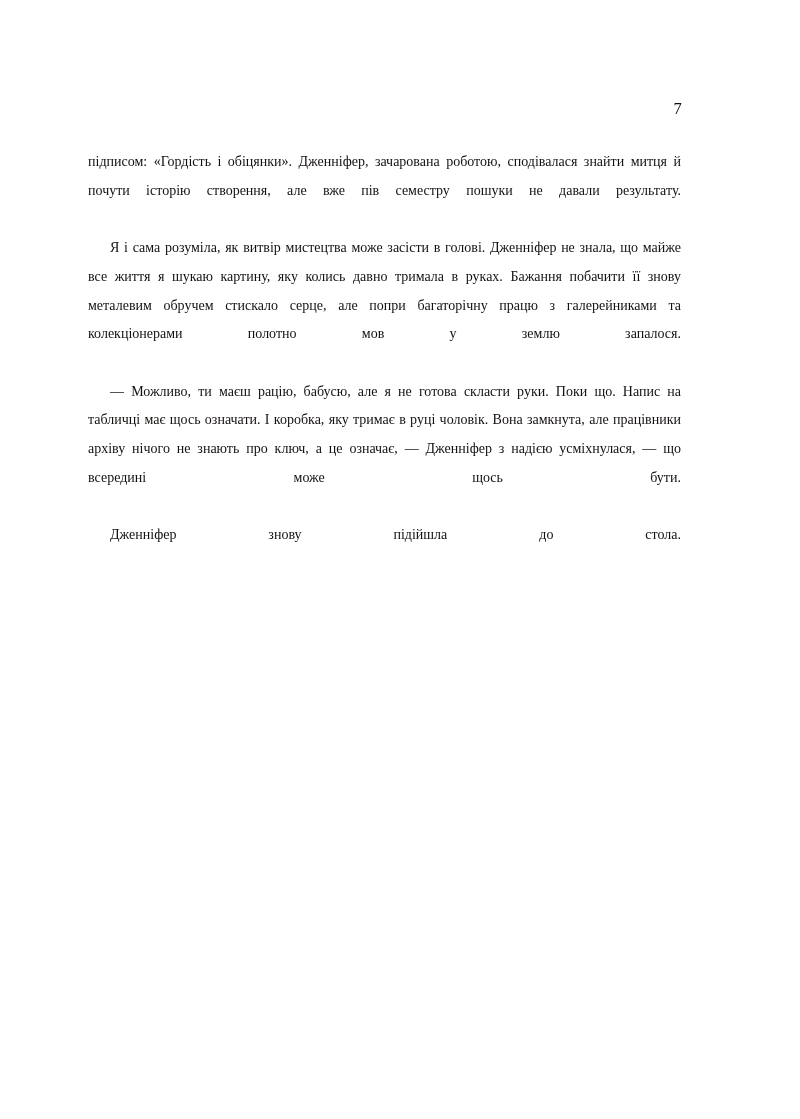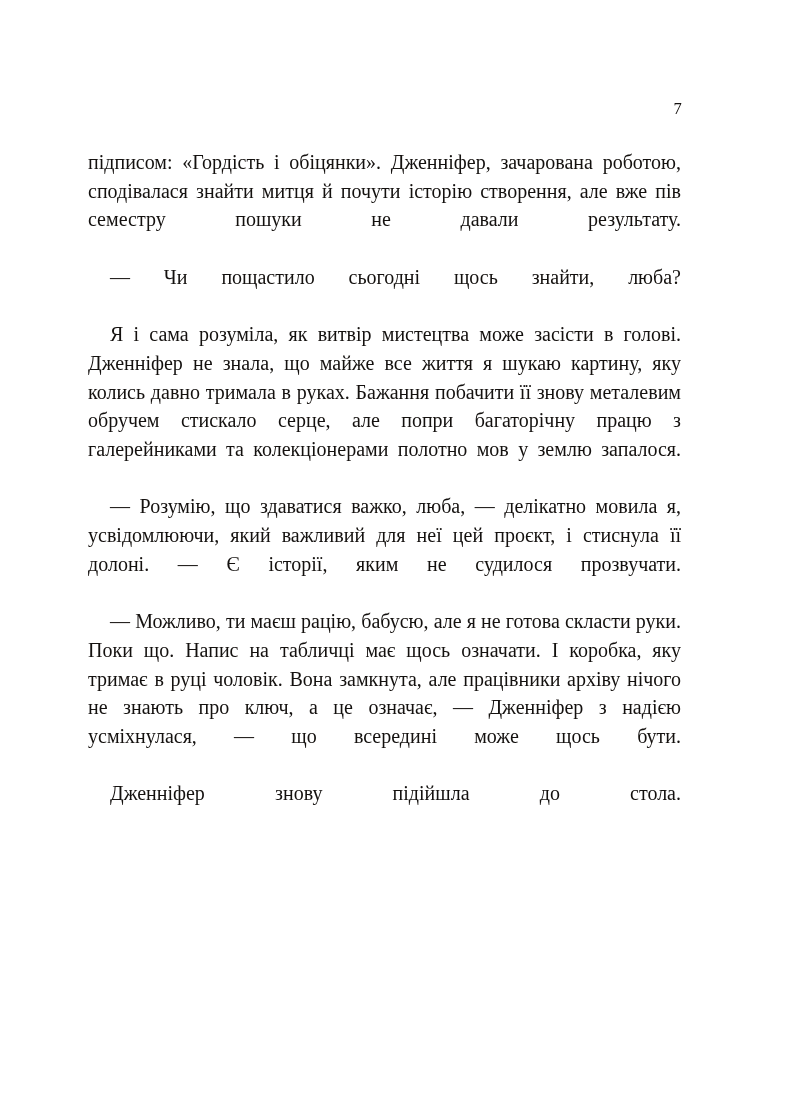--- a/index.html
+++ b/index.html
@@ -45,7 +45,7 @@
 
   .textblock p {
     margin: 0;
-    font-size: 20px;
+    font-size: 14px;
     line-height: 28.7px;
     text-align: justify;
     text-justify: inter-word;

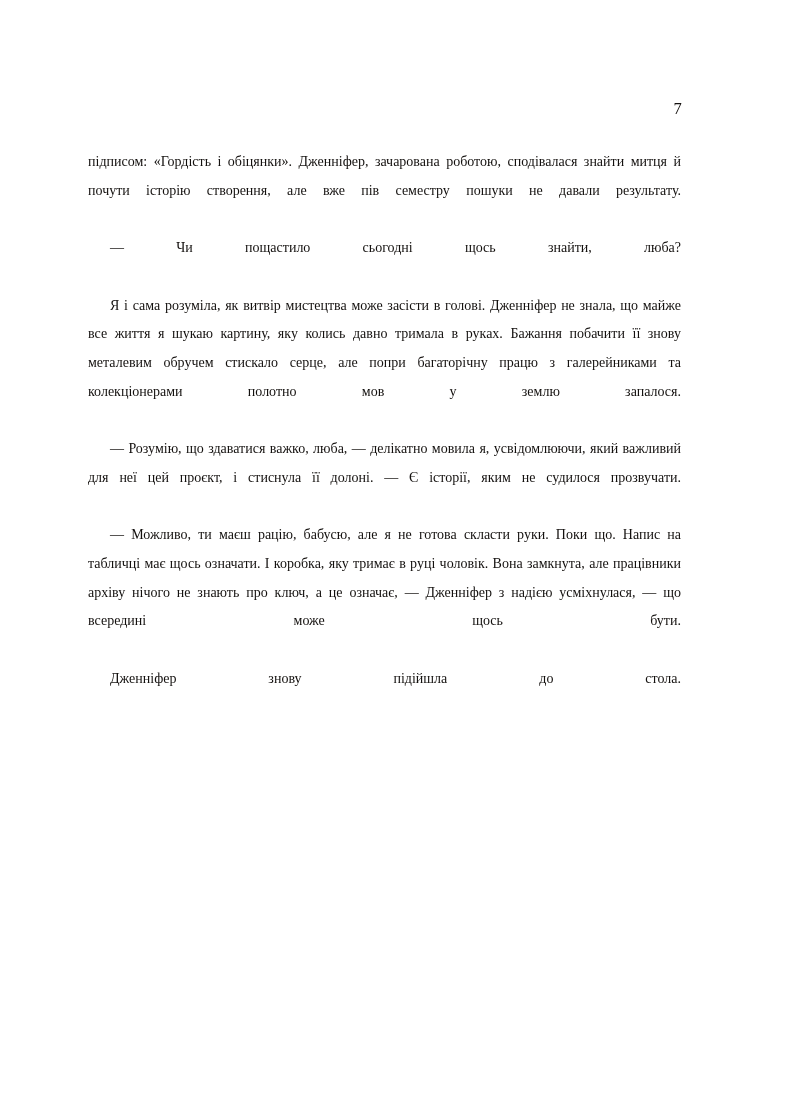--- a/index.html
+++ b/index.html
@@ -76,7 +76,6 @@
 
   <div class="textblock">
     <p class="cont">підписом: «Гордість і обіцянки». Дженніфер, зачарована роботою, сподівалася знайти митця й почути історію створення, але вже пів семестру пошуки не давали результату.</p>
-    <p>— Чи пощастило сьогодні щось знайти, люба?</p>
     <p>Я і сама розуміла, як витвір мистецтва може засісти в голові. Дженніфер не знала, що майже все життя я шукаю картину, яку колись давно тримала в руках. Бажання побачити її знову металевим обручем стискало серце, але попри багаторічну працю з галерейниками та колекціонерами полотно мов у землю запалося.</p>
     <p>— Розумію, що здаватися важко, люба, — делікатно мовила я, усвідомлюючи, який важливий для неї цей проєкт, і стиснула її долоні. — Є історії, яким не судилося прозвучати.</p>
     <p>— Можливо, ти маєш рацію, бабусю, але я не готова скласти руки. Поки що. Напис на табличці має щось означати. І коробка, яку тримає в руці чоловік. Вона замкнута, але працівники архіву нічого не знають про ключ, а це означає, — Дженніфер з надією усміхнулася, — що всередині може щось бути.</p>

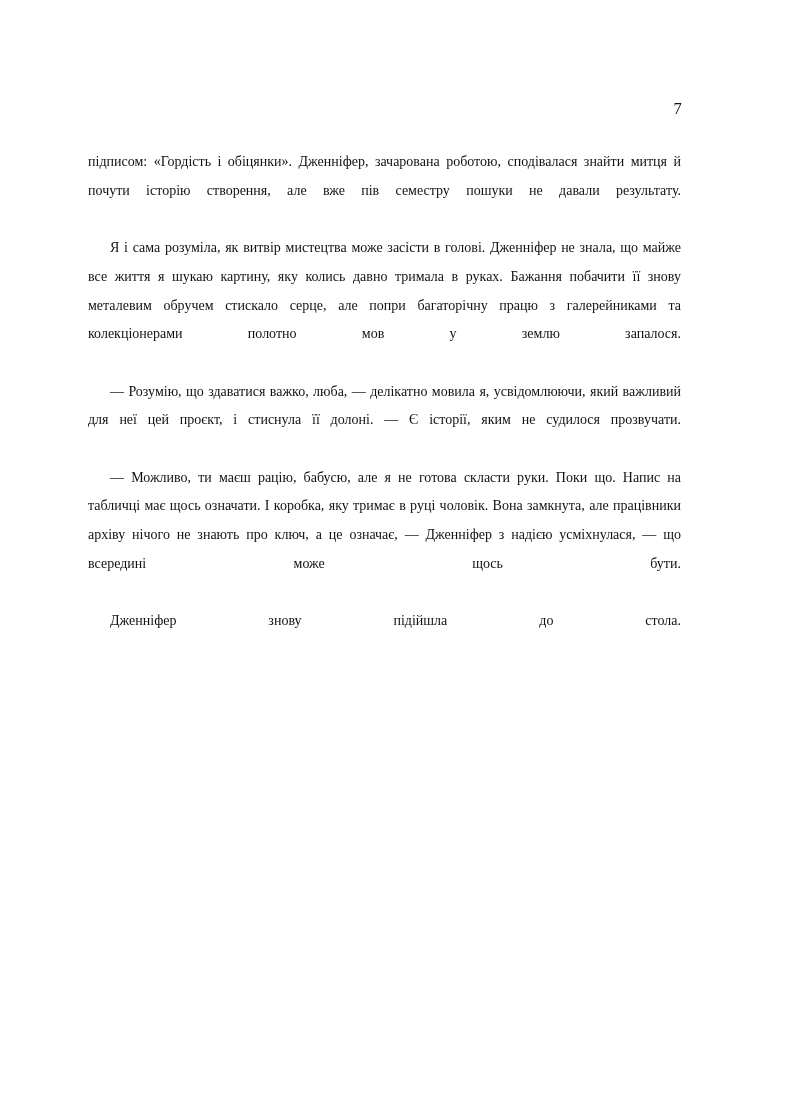--- a/index.html
+++ b/index.html
@@ -77,7 +77,6 @@
   <div class="textblock">
     <p class="cont">підписом: «Гордість і обіцянки». Дженніфер, зачарована роботою, сподівалася знайти митця й почути історію створення, але вже пів семестру пошуки не давали результату.</p>
     <p>Я і сама розуміла, як витвір мистецтва може засісти в голові. Дженніфер не знала, що майже все життя я шукаю картину, яку колись давно тримала в руках. Бажання побачити її знову металевим обручем стискало серце, але попри багаторічну працю з галерейниками та колекціонерами полотно мов у землю запалося.</p>
-    <p>— Розумію, що здаватися важко, люба, — делікатно мовила я, усвідомлюючи, який важливий для неї цей проєкт, і стиснула її долоні. — Є історії, яким не судилося прозвучати.</p>
     <p>— Можливо, ти маєш рацію, бабусю, але я не готова скласти руки. Поки що. Напис на табличці має щось означати. І коробка, яку тримає в руці чоловік. Вона замкнута, але працівники архіву нічого не знають про ключ, а це означає, — Дженніфер з надією усміхнулася, — що всередині може щось бути.</p>
     <p>Дженніфер знову підійшла до стола.</p>
 

